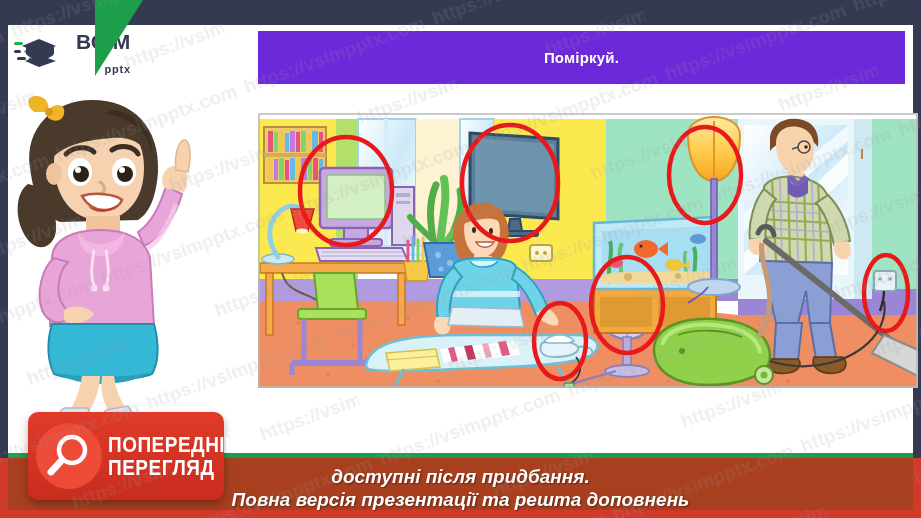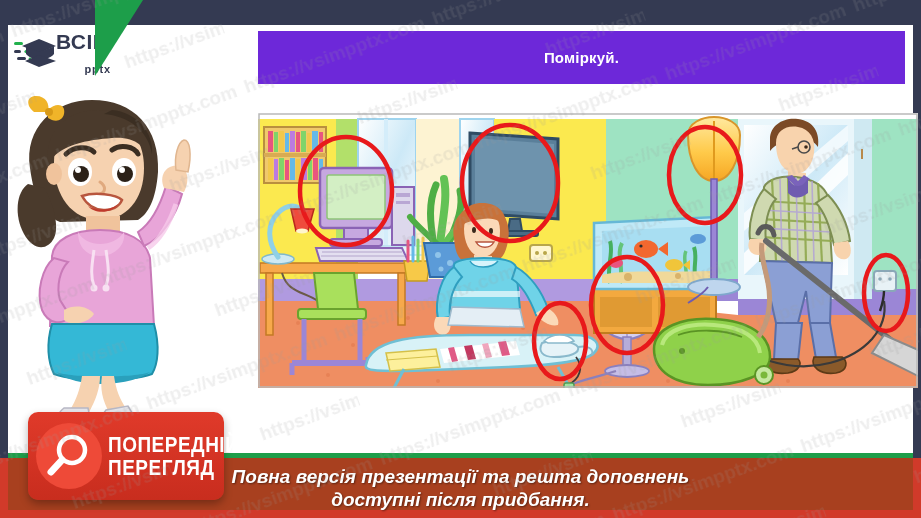--- a/index.html
+++ b/index.html
@@ -62,7 +62,7 @@
   .brand {
     position:absolute; left:14px; top:30px;
     width:100px; height:46px;
-    display:flex; align-items:center; gap:0;
+    display:flex; align-items:center; gap:20px;
     z-index: 15;
   }
   .brand .cap-wrap { width:42px; height:36px; flex:none; }

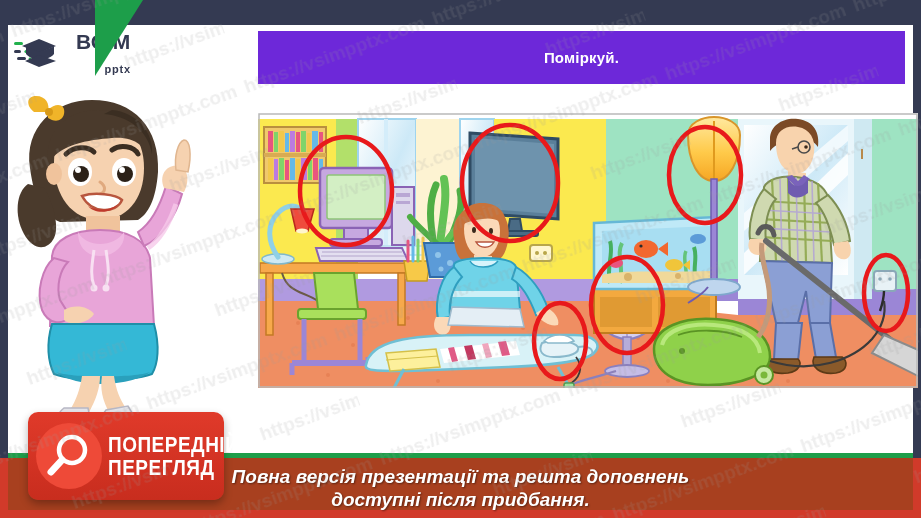--- a/index.html
+++ b/index.html
@@ -593,8 +593,8 @@
   <div class="lock-band-inner"></div>
   <div class="lock-greenline"></div>
   <div class="lock-msg">
+    <div>доступні після придбання.</div>
     <div>Повна версія презентації та решта доповнень</div>
-    <div>доступні після придбання.</div>
   </div>
 
   <div class="preview-badge">

